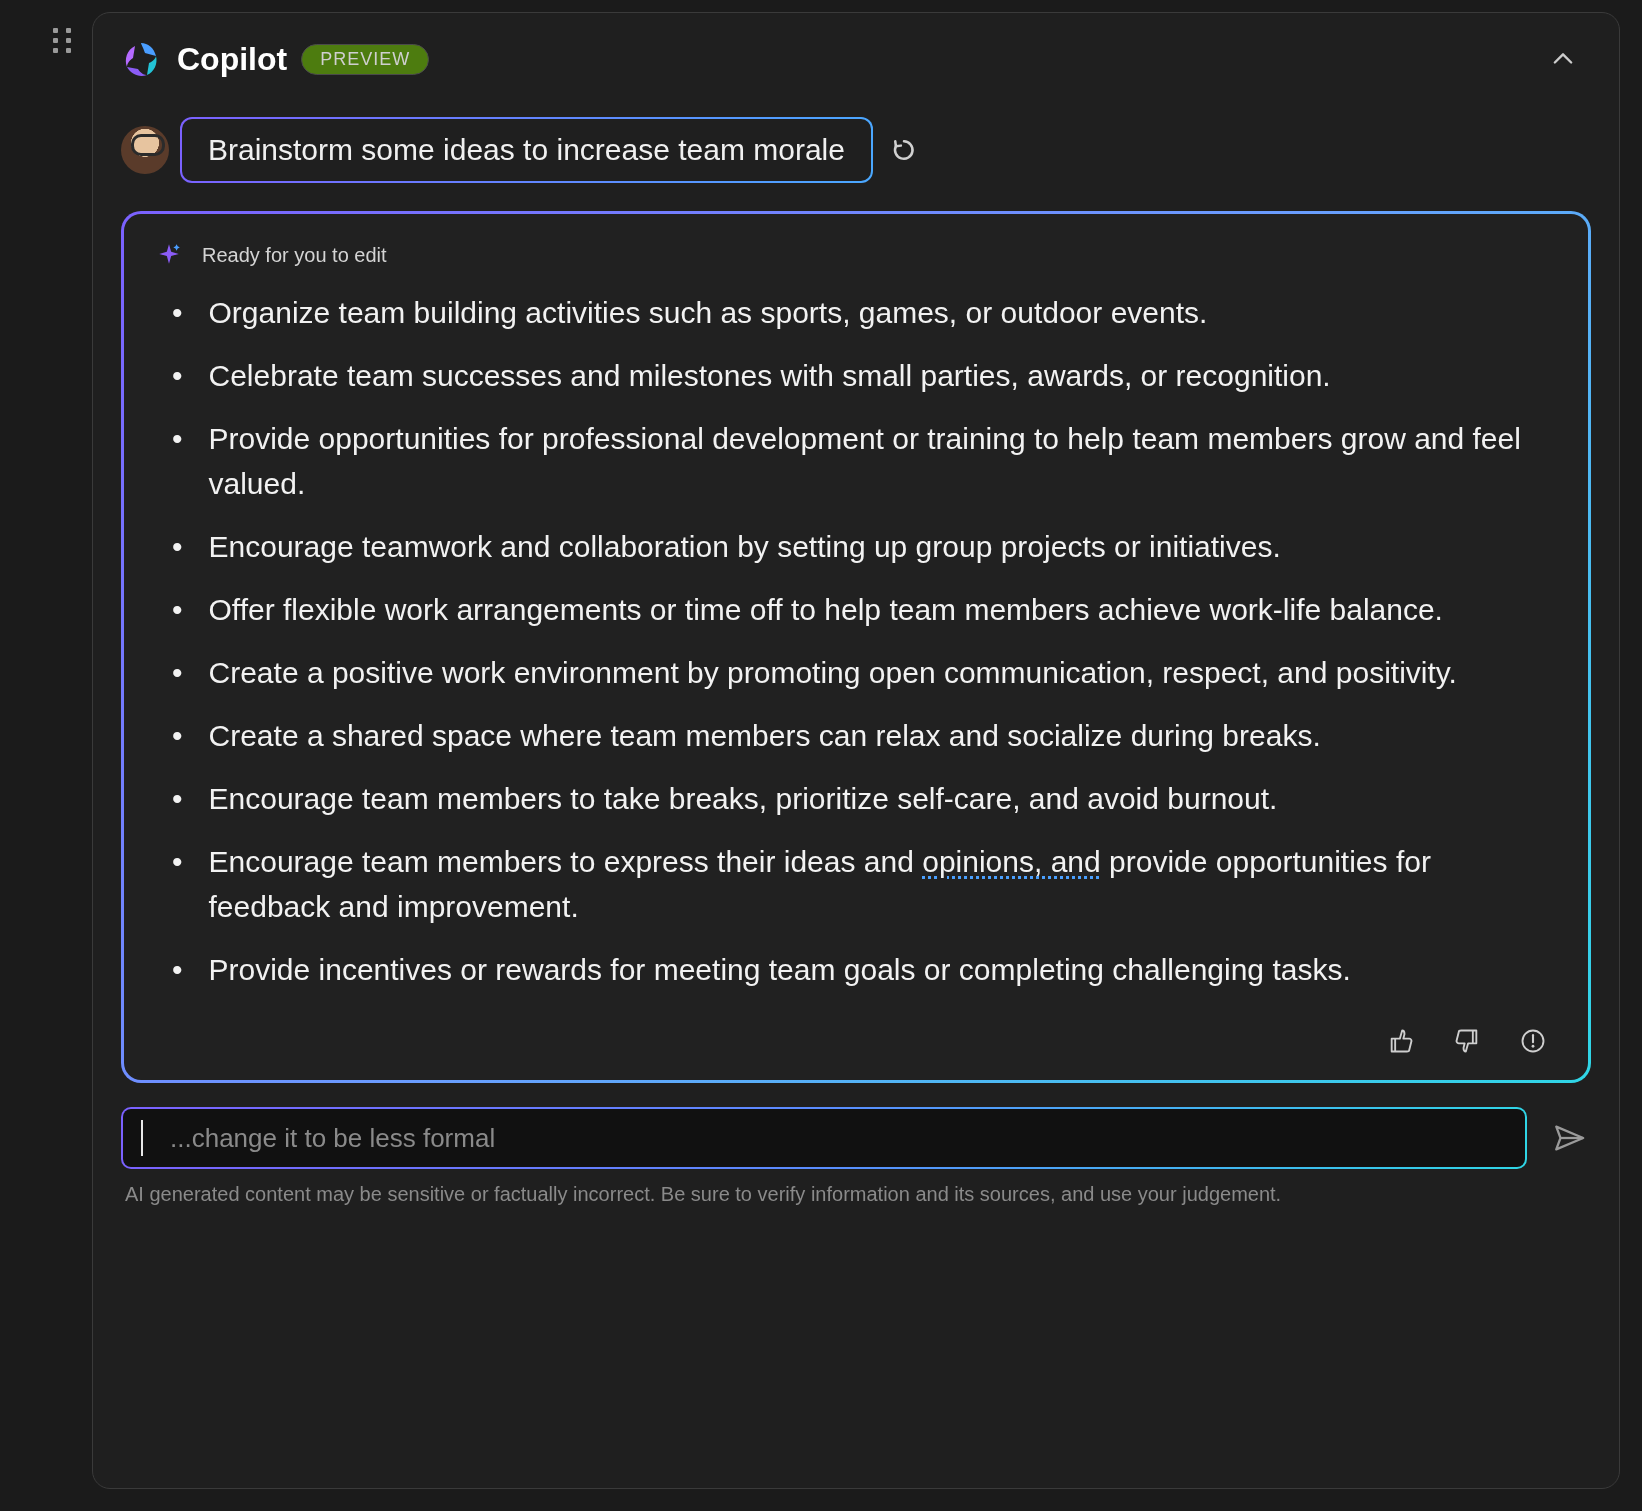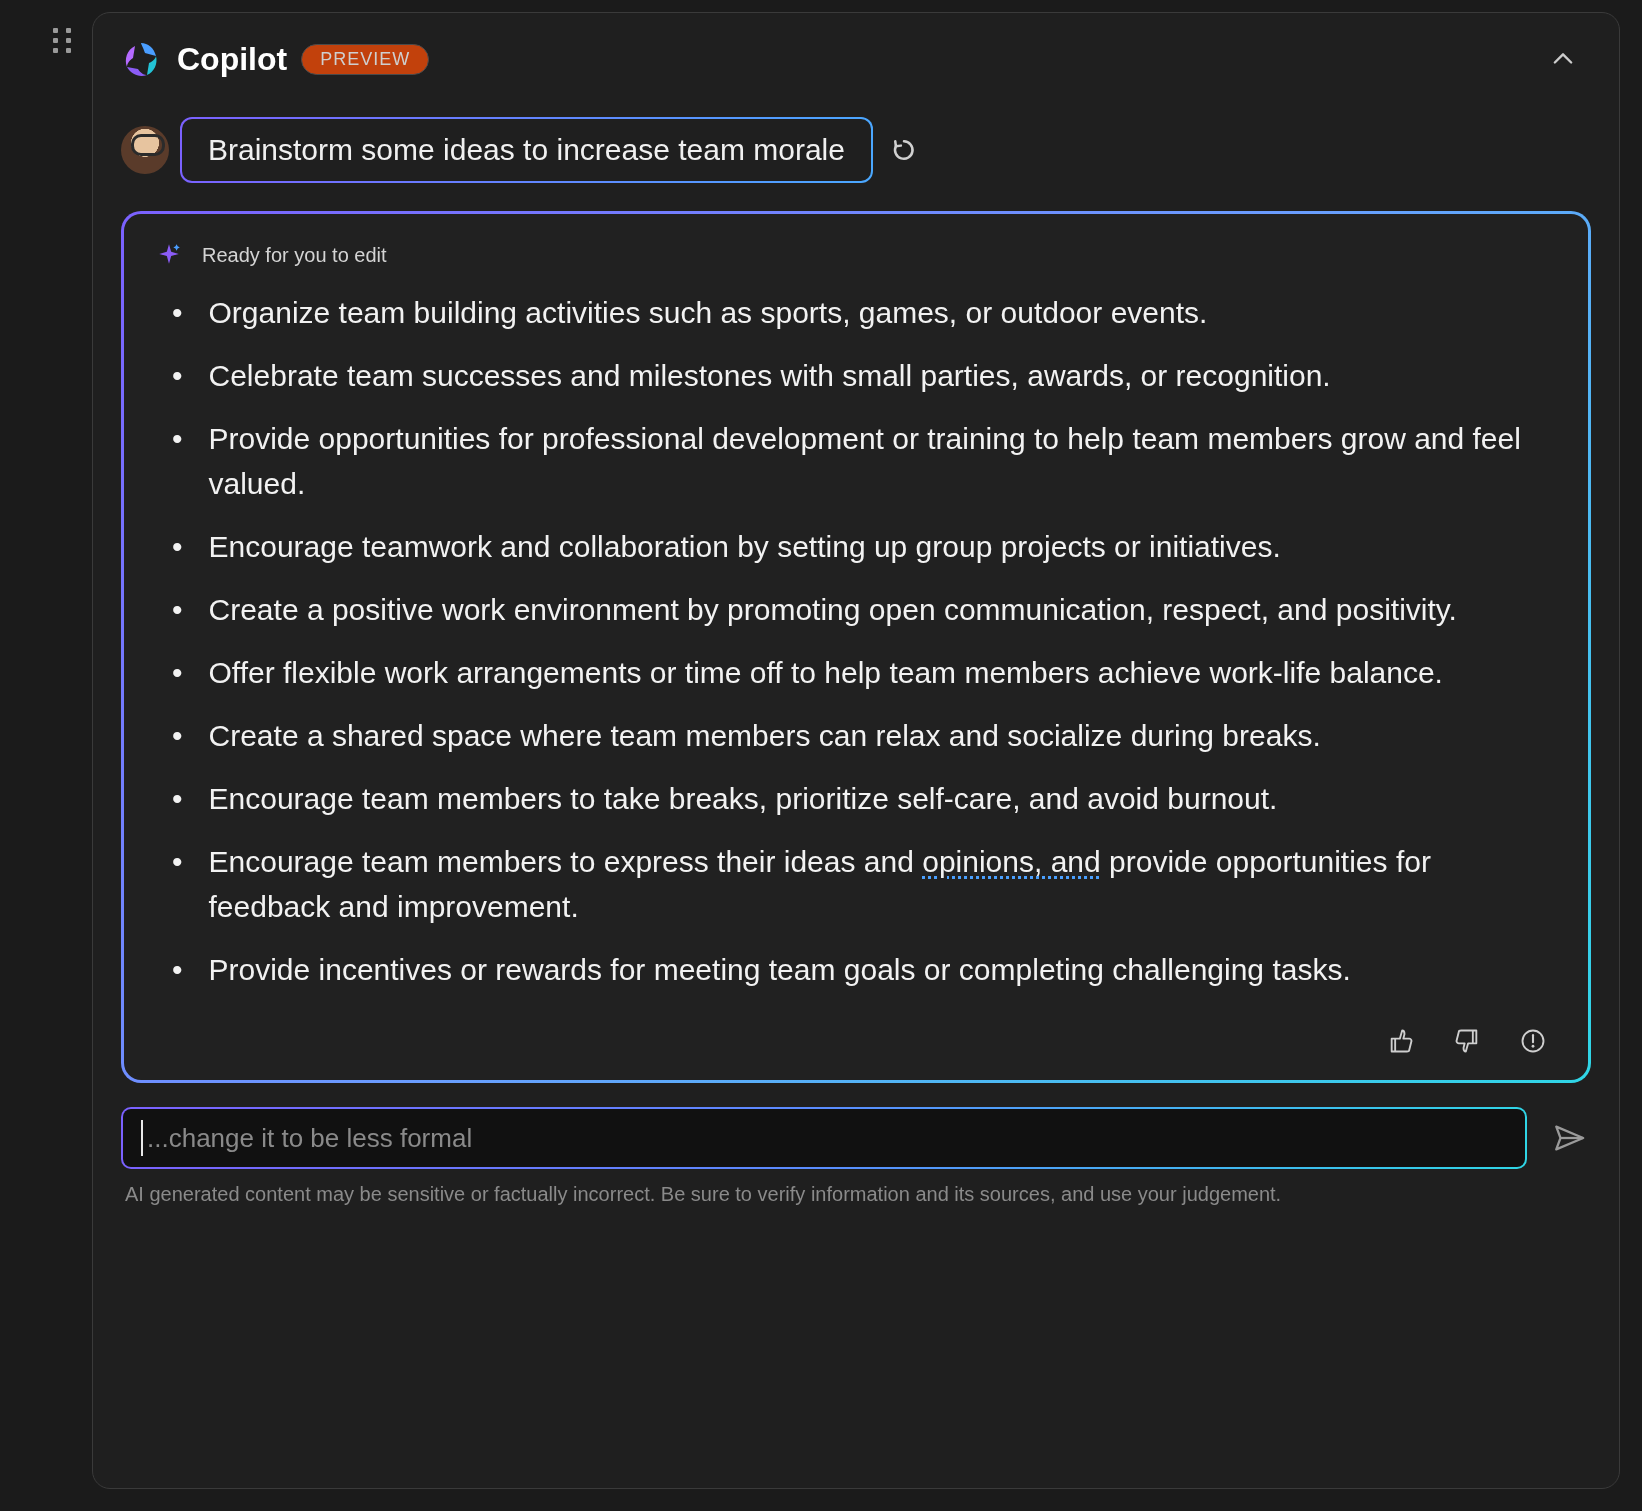--- a/index.html
+++ b/index.html
@@ -68,7 +68,7 @@
     font-size: 18px;
     letter-spacing: 1px;
     color: #cfcfcf;
-    background: #c2410c;
+    background: #4d7c0f;
     border: 1px solid #4a4a4a;
     border-radius: 18px;
     padding: 4px 18px;

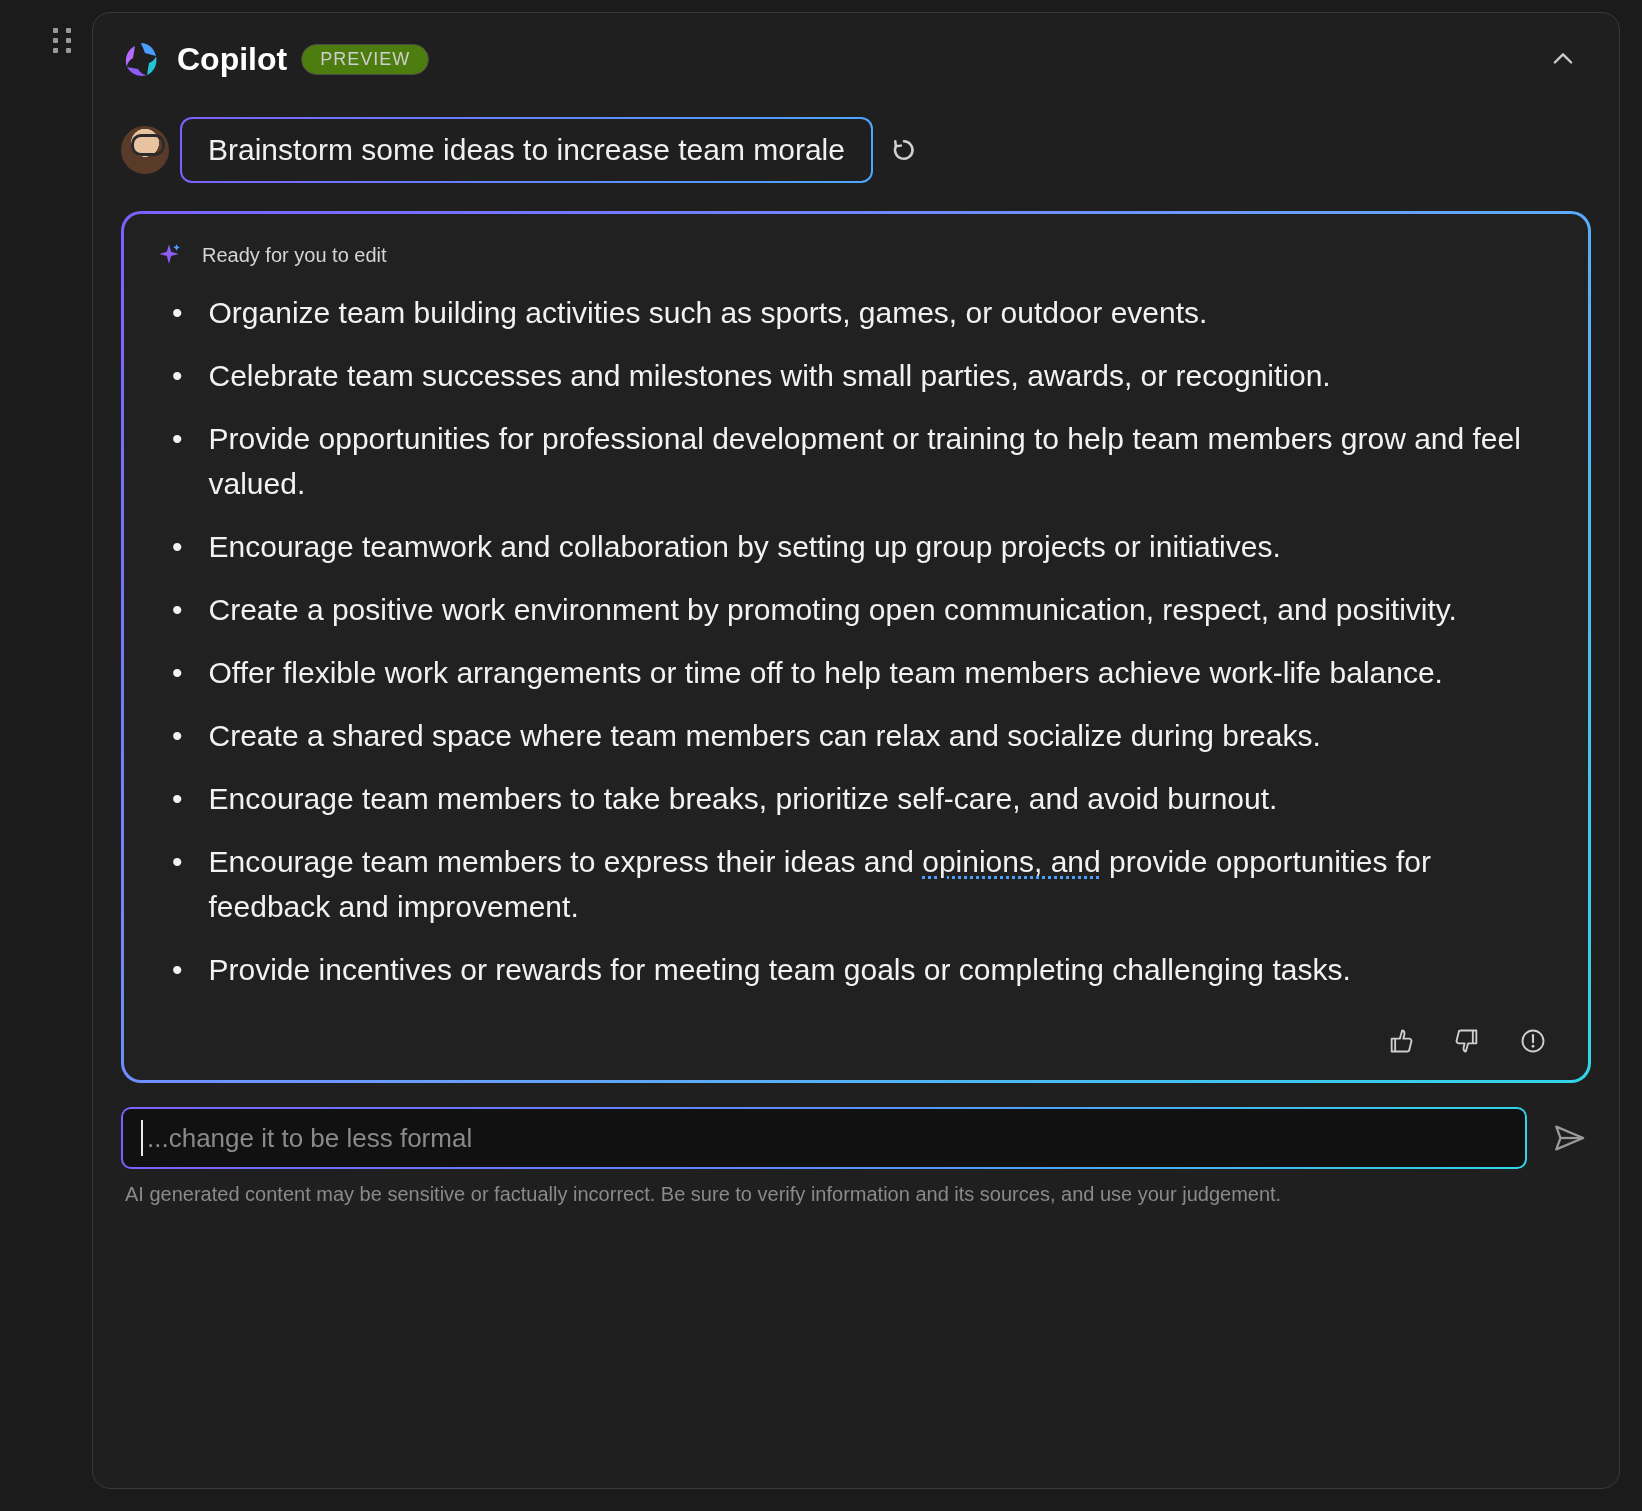--- a/index.html
+++ b/index.html
@@ -298,10 +298,10 @@
             <span class="idea-text">Encourage teamwork and collaboration by setting up group projects or initiatives.</span>
           </li>
         <li>
+            <span class="idea-text">Offer flexible work arrangements or time off to help team members achieve work-life balance.</span>
+          </li>
+        <li>
             <span class="idea-text">Create a positive work environment by promoting open communication, respect, and positivity.</span>
-          </li>
-        <li>
-            <span class="idea-text">Offer flexible work arrangements or time off to help team members achieve work-life balance.</span>
           </li>
         <li>
             <span class="idea-text">Create a shared space where team members can relax and socialize during breaks.</span>

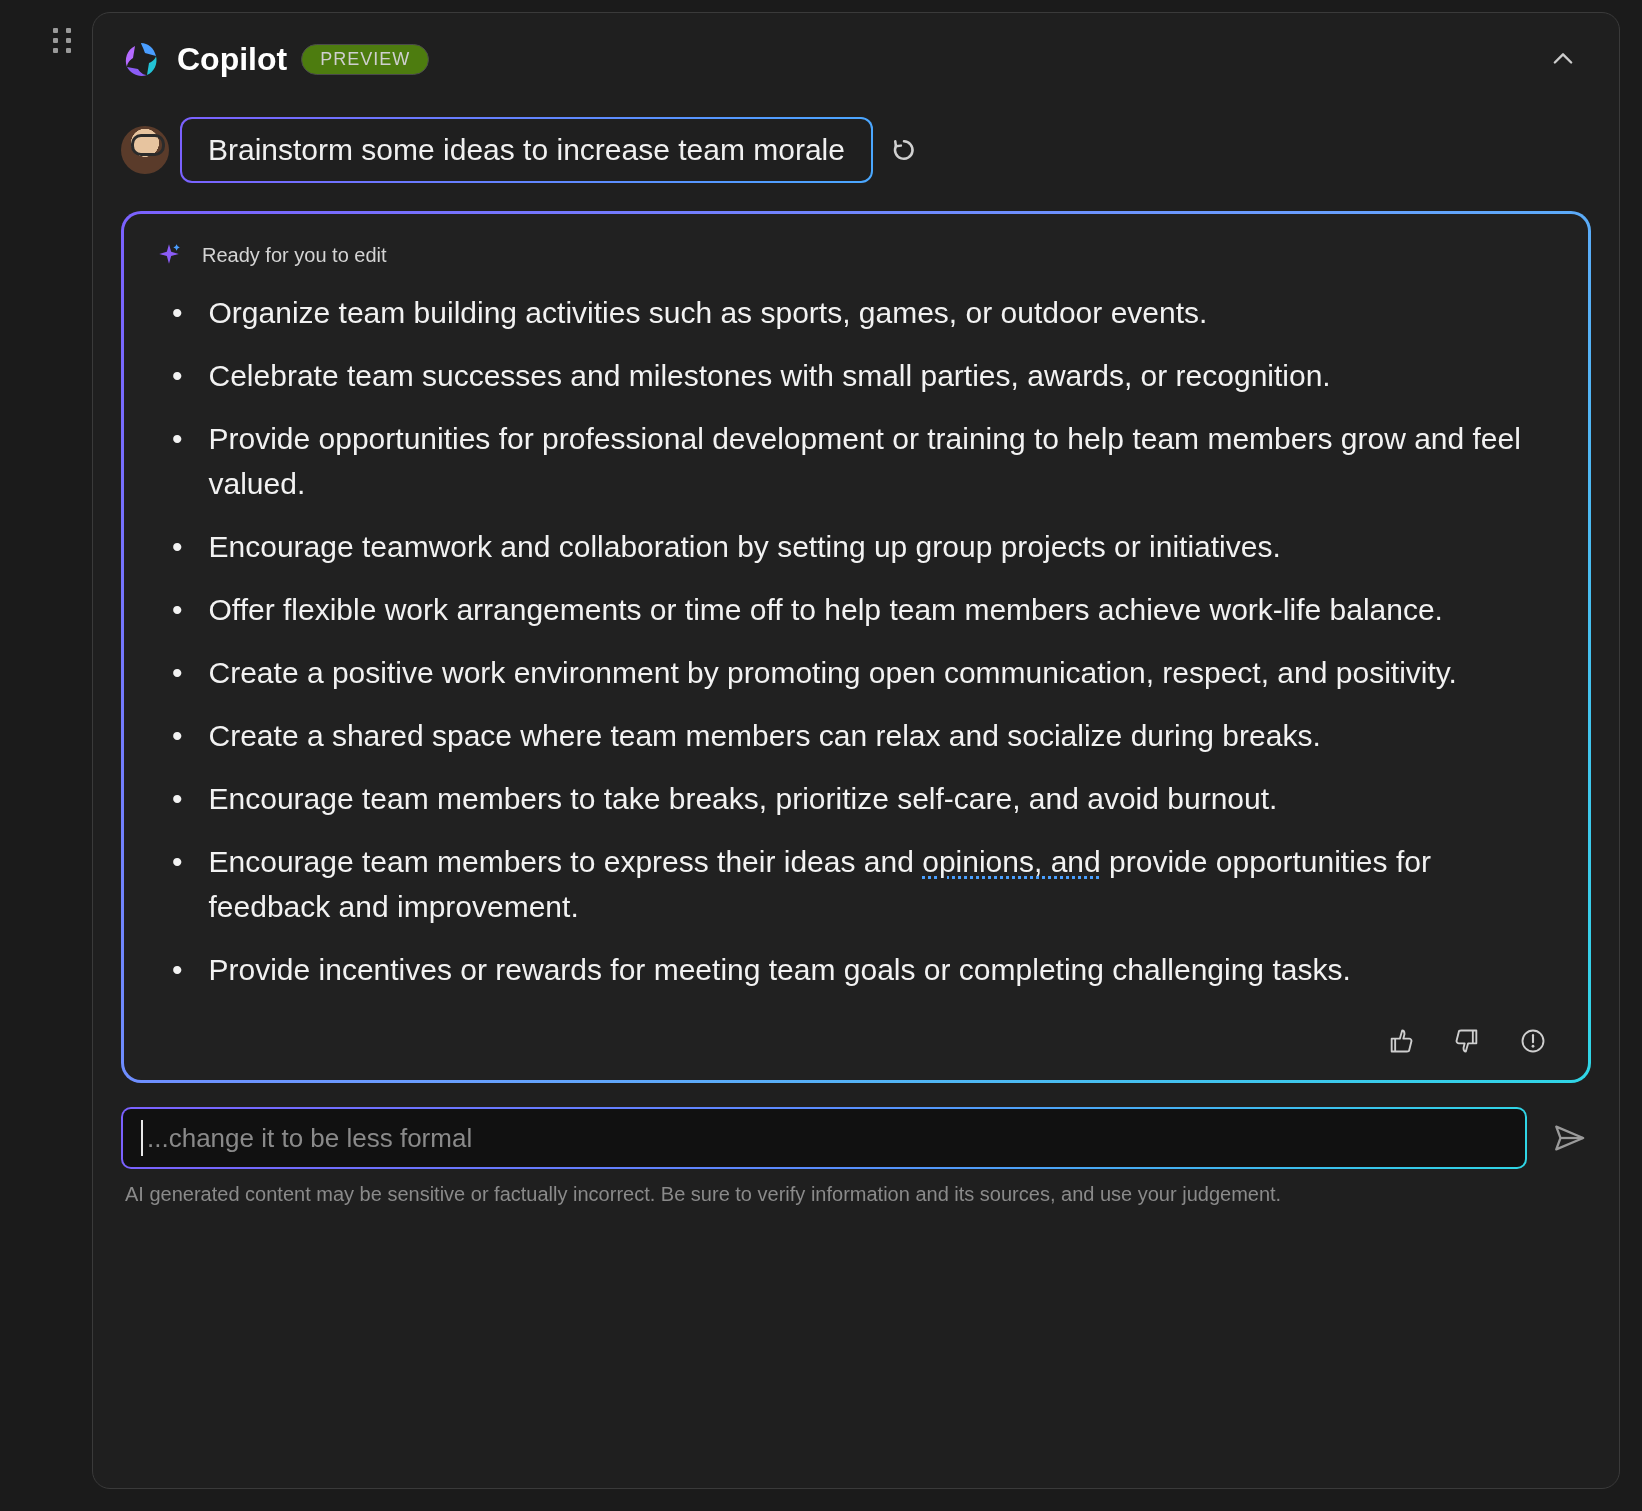--- a/index.html
+++ b/index.html
@@ -206,6 +206,7 @@
     align-items:center;
     height:58px;
     padding: 0 18px;
+    gap: 23px;
   }
   .caret {
     width:2px;height:36px;background:#e8e8e8;margin-right:4px;

